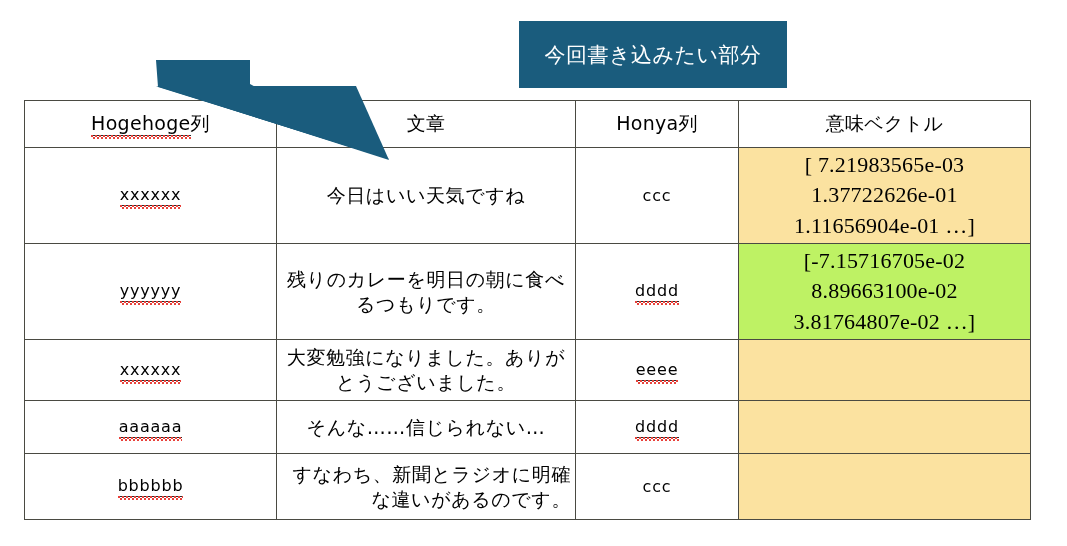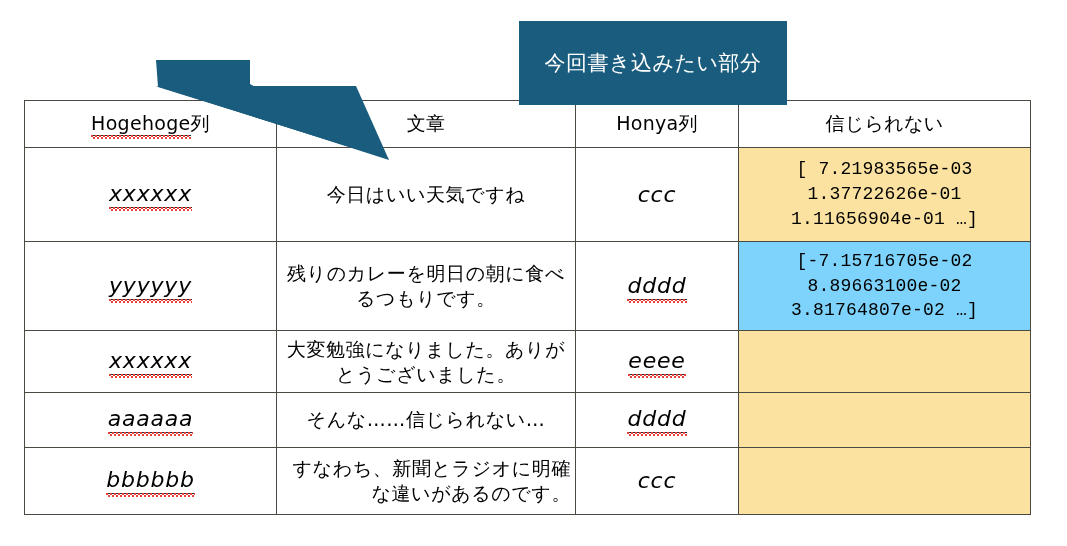--- a/index.html
+++ b/index.html
@@ -28,7 +28,7 @@
     left: 519px;
     top: 21px;
     width: 268px;
-    height: 84px;
+    height: 67px;
     z-index: 5;
   }
   .callout-body {

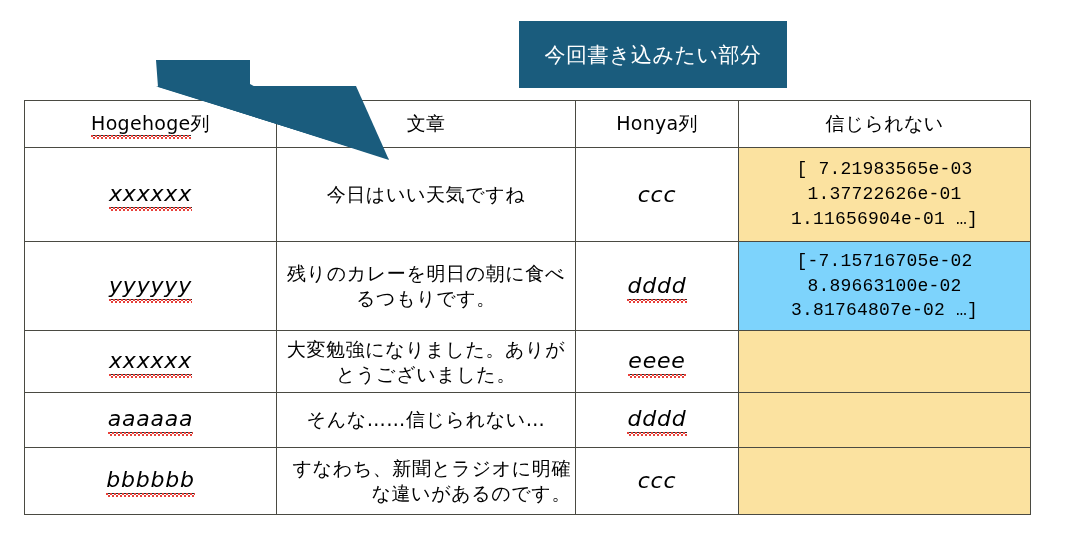--- a/index.html
+++ b/index.html
@@ -193,7 +193,7 @@
             <span class="hdr-text">Honya列</span>
           </th>
           <th style="border-color: rgb(74, 74, 66);">
-            <span class="hdr-text">信じられない</span>
+            <span class="hdr-text">意味ベクトル</span>
           </th>
         </tr>
       </thead>

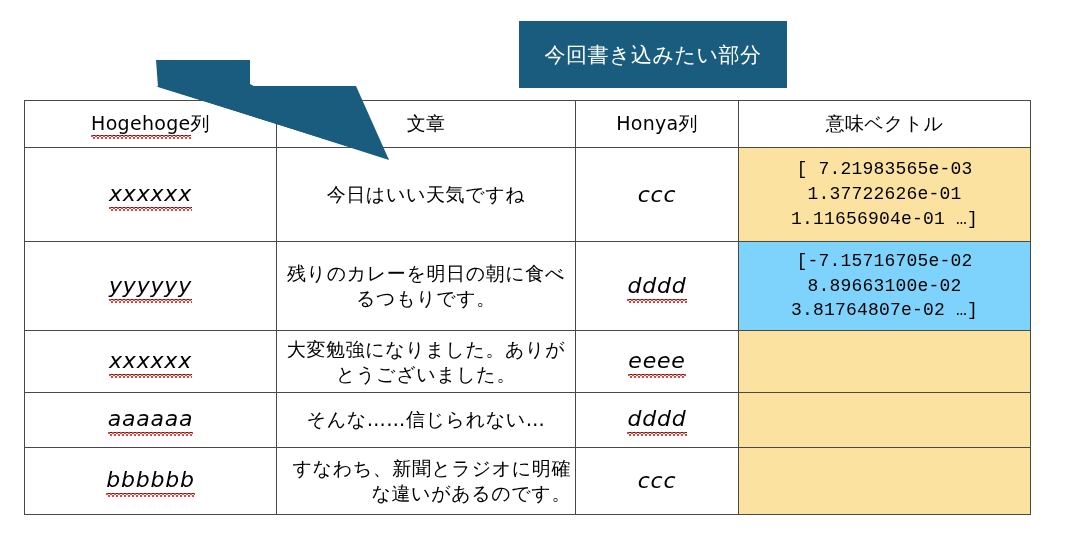--- a/index.html
+++ b/index.html
@@ -148,8 +148,8 @@
     background: #fbe2a0;
   }
   .vec-lines {
-    font-family: Liberation Mono, monospace;
-    font-size: 18px;
+    font-family: Liberation Serif, serif;
+    font-size: 22px;
     line-height: 1.38;
     white-space: pre-line;
     letter-spacing: 0.2px;

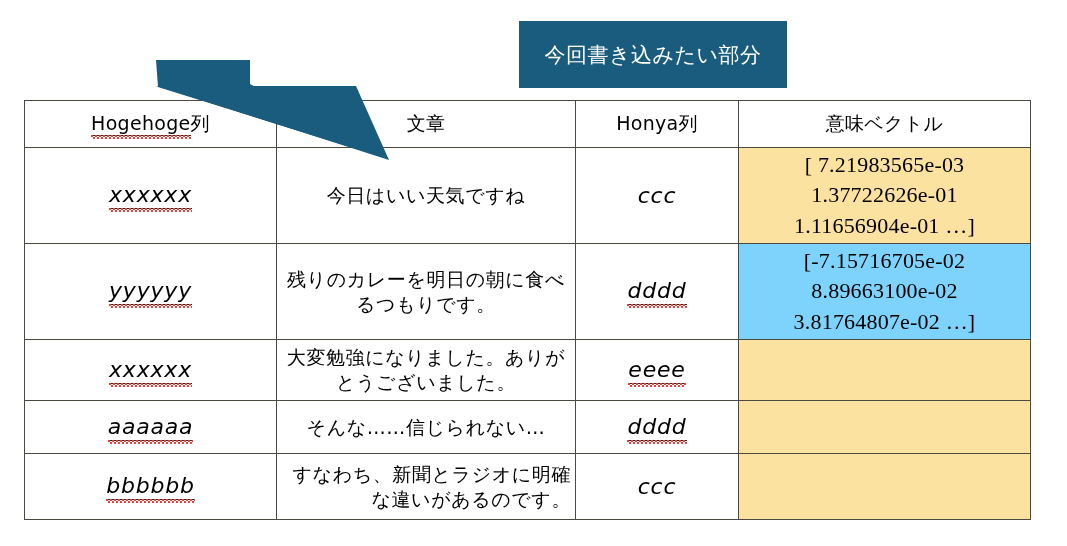--- a/index.html
+++ b/index.html
@@ -115,9 +115,8 @@
   }
   .mono-ascii {
     font-family: "DejaVu Sans", "Liberation Sans", sans-serif;
-    font-size: 22px;
+    font-size: 16px;
     letter-spacing: 0.8px;
-    font-style: italic;
   }
 
   

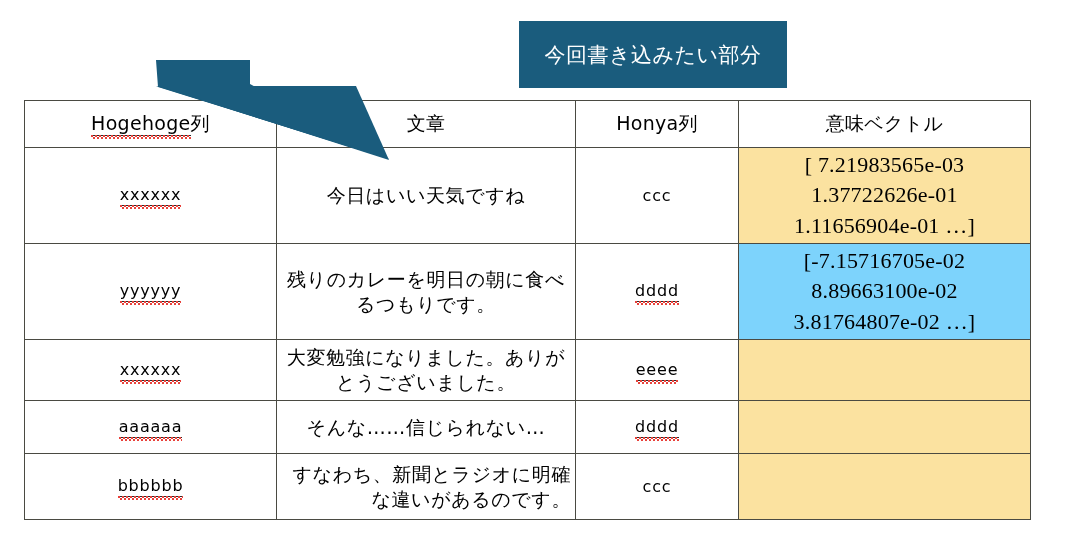--- a/index.html
+++ b/index.html
@@ -223,7 +223,7 @@
           <td style="border-color: rgb(74, 74, 66);">
             <span class="spell mono-ascii">dddd</span>
           </td>
-          <td class="vec" style="background: #7dd3fc; border-color: rgb(74, 74, 66);">
+          <td class="vec" style="background: #bef264; border-color: rgb(74, 74, 66);">
             <span class="vec-lines">[-7.15716705e-02
 8.89663100e-02
 3.81764807e-02 …]</span>

